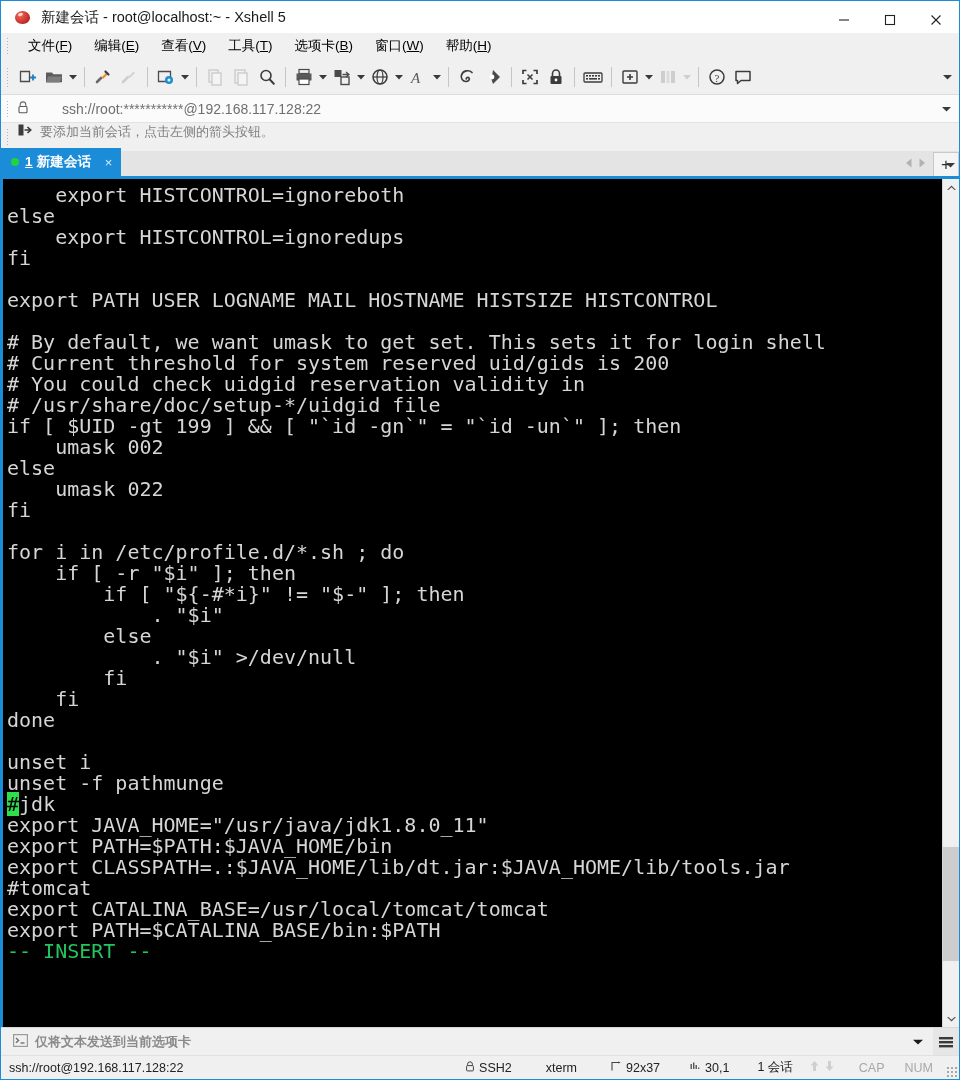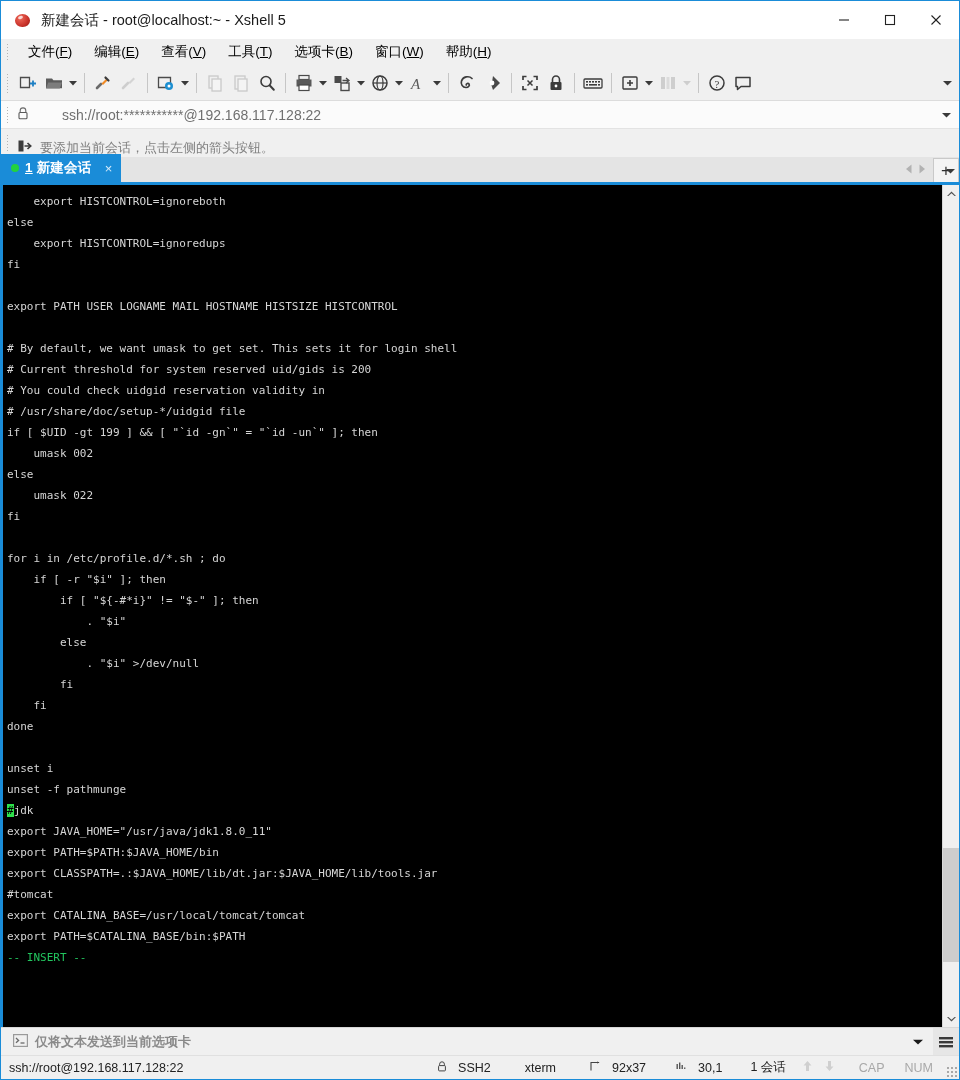--- a/index.html
+++ b/index.html
@@ -21,7 +21,7 @@
 
   
   .titlebar {
-    height: 38px;
+    height: 32px;
     background: #ffffff;
     display: flex;
     align-items: center;

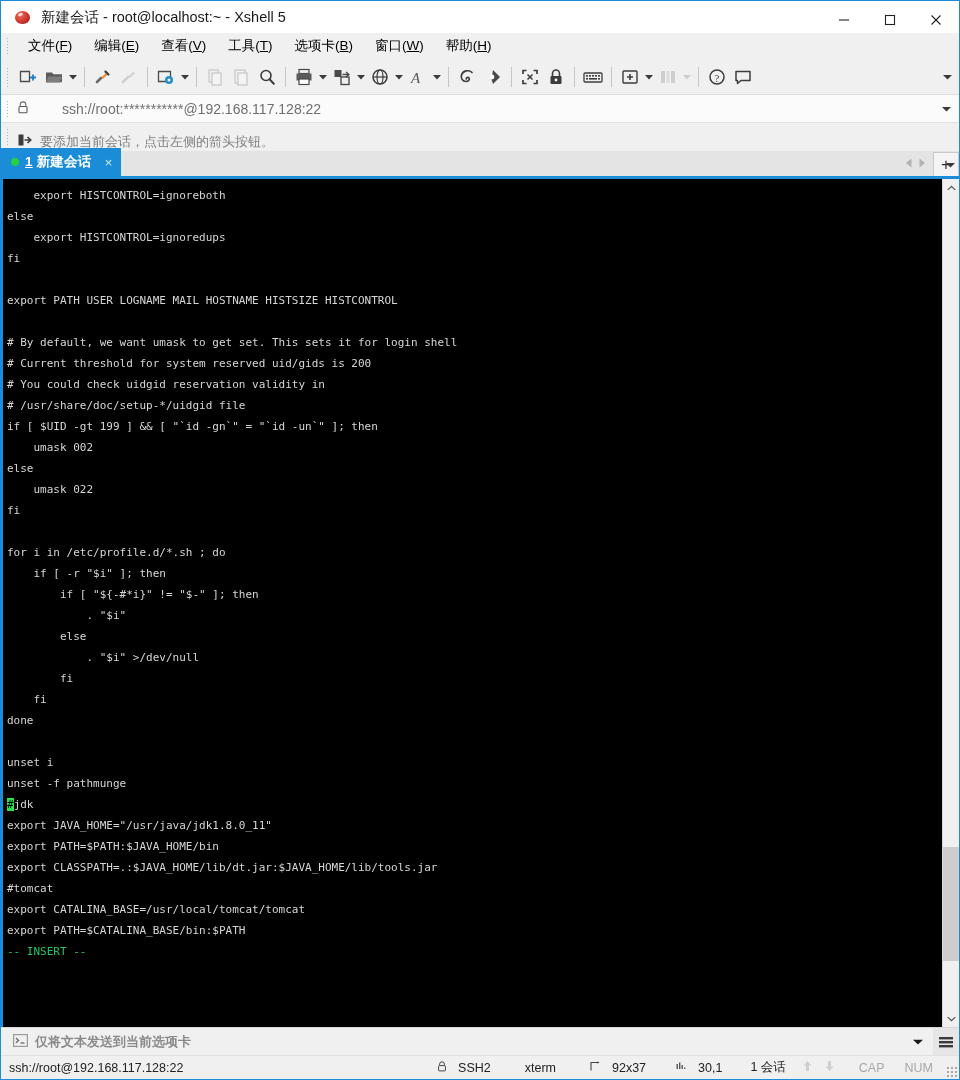--- a/index.html
+++ b/index.html
@@ -164,7 +164,7 @@
     height: 28px;
     background: #f0f0f0;
     display: flex;
-    align-items: flex-end;
+    align-items: flex-start;
     padding-left: 16px;
     flex: 0 0 auto;
     position: relative;

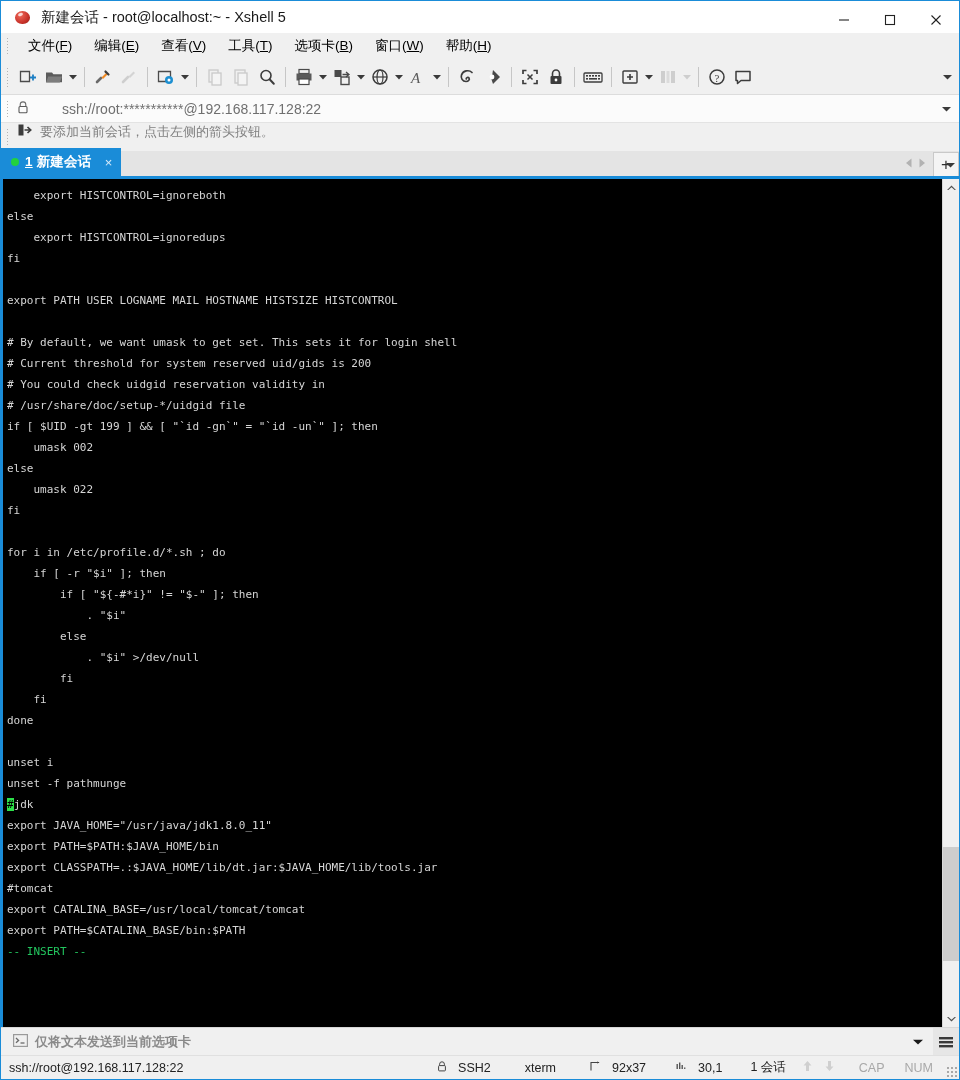--- a/index.html
+++ b/index.html
@@ -247,7 +247,7 @@
     background: #000000;
     color: #d6d6d6;
     font-family: "DejaVu Sans Mono", "Liberation Mono", monospace;
-    font-size: 11px;
+    font-size: 20px;
     line-height: 21px;
     padding: 6px 0 4px 4px;
     overflow: hidden;

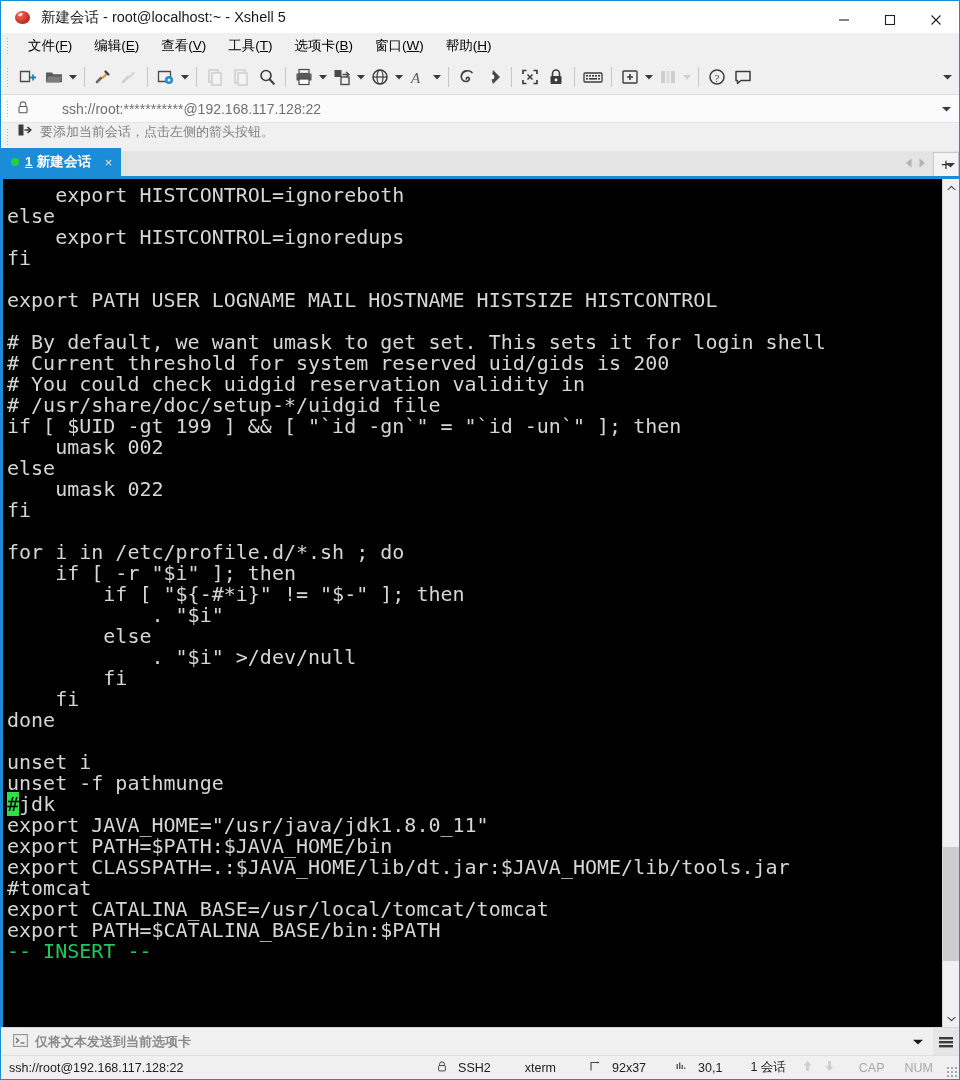--- a/index.html
+++ b/index.html
@@ -324,7 +324,7 @@
   }
   .sb-left { padding-left: 8px; white-space: nowrap; }
   .sb-cell {
-    display: flex; align-items: center; gap: 11px;
+    display: flex; align-items: center; gap: 4px;
     white-space: nowrap;
   }
   .sb-grip {

